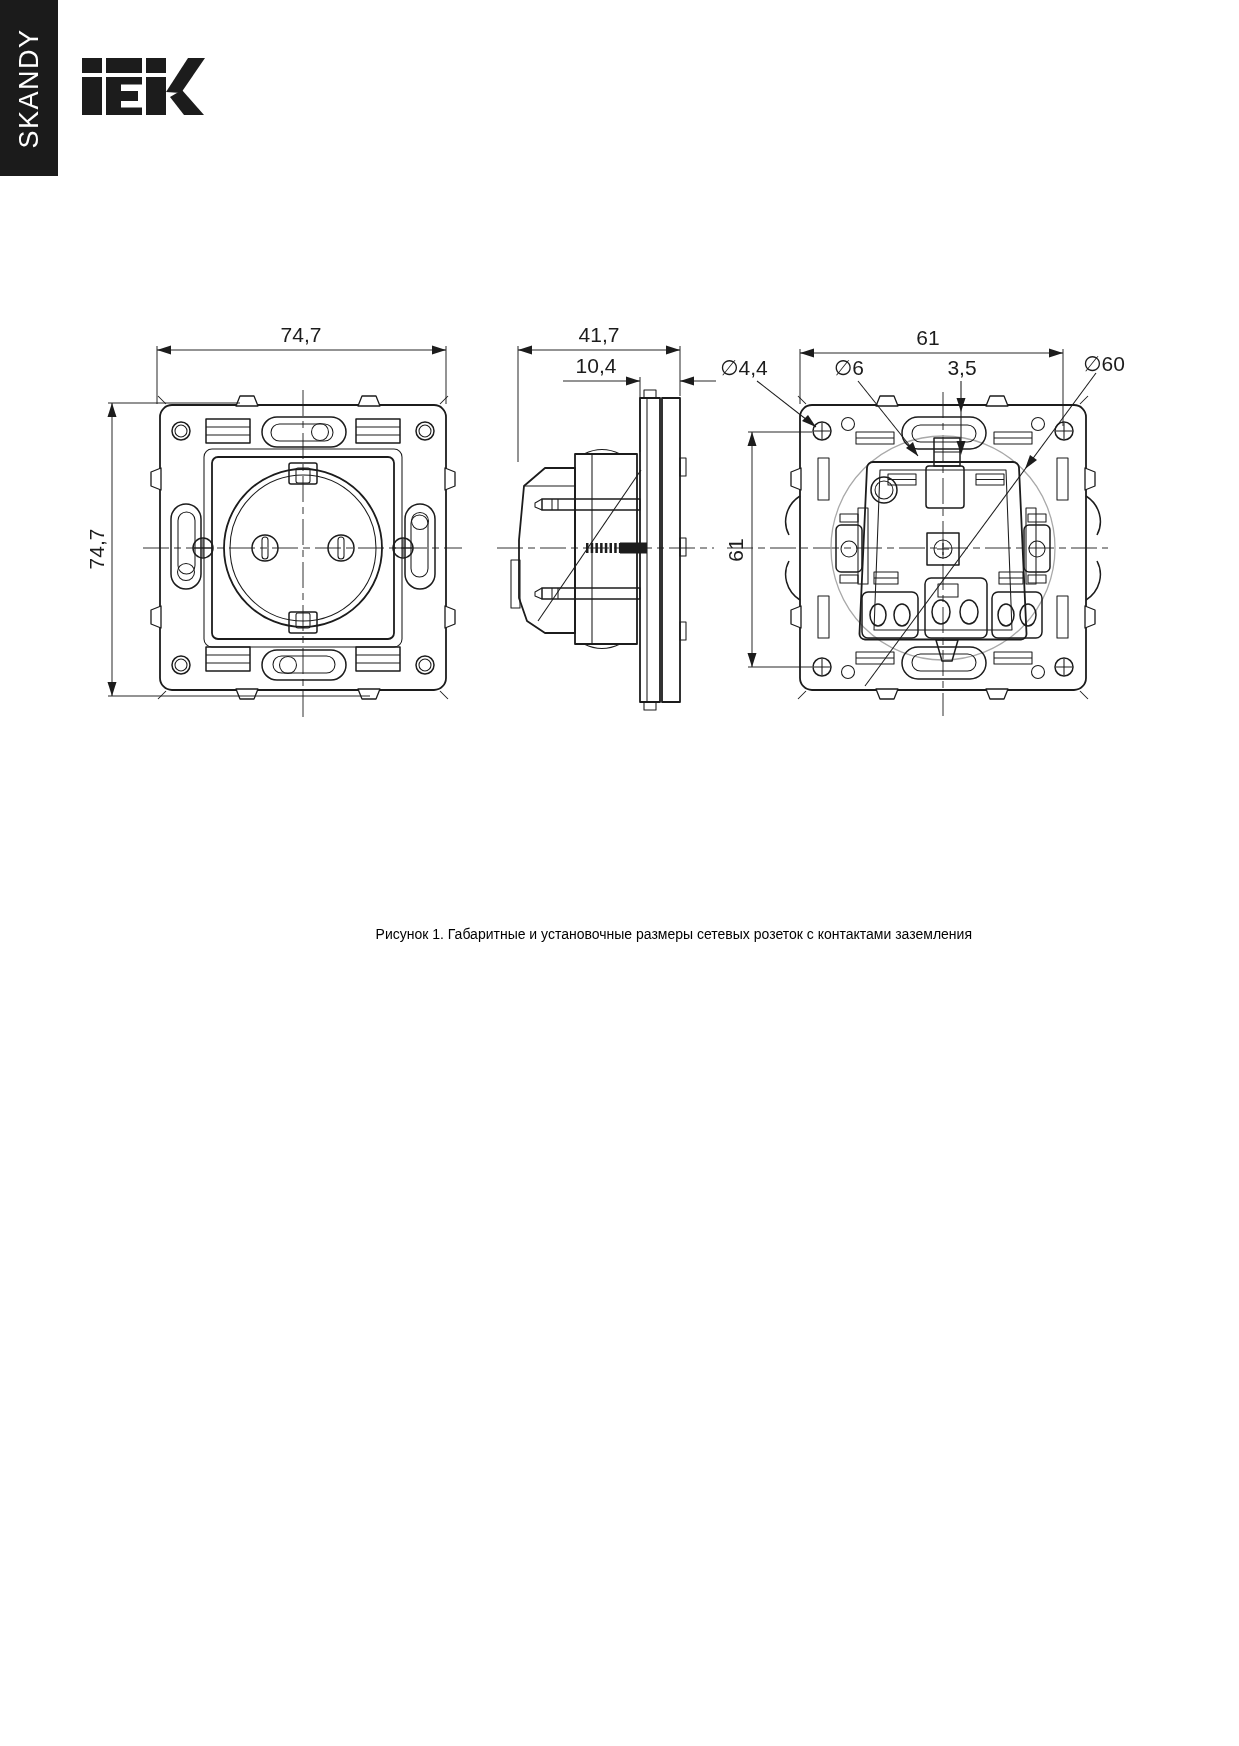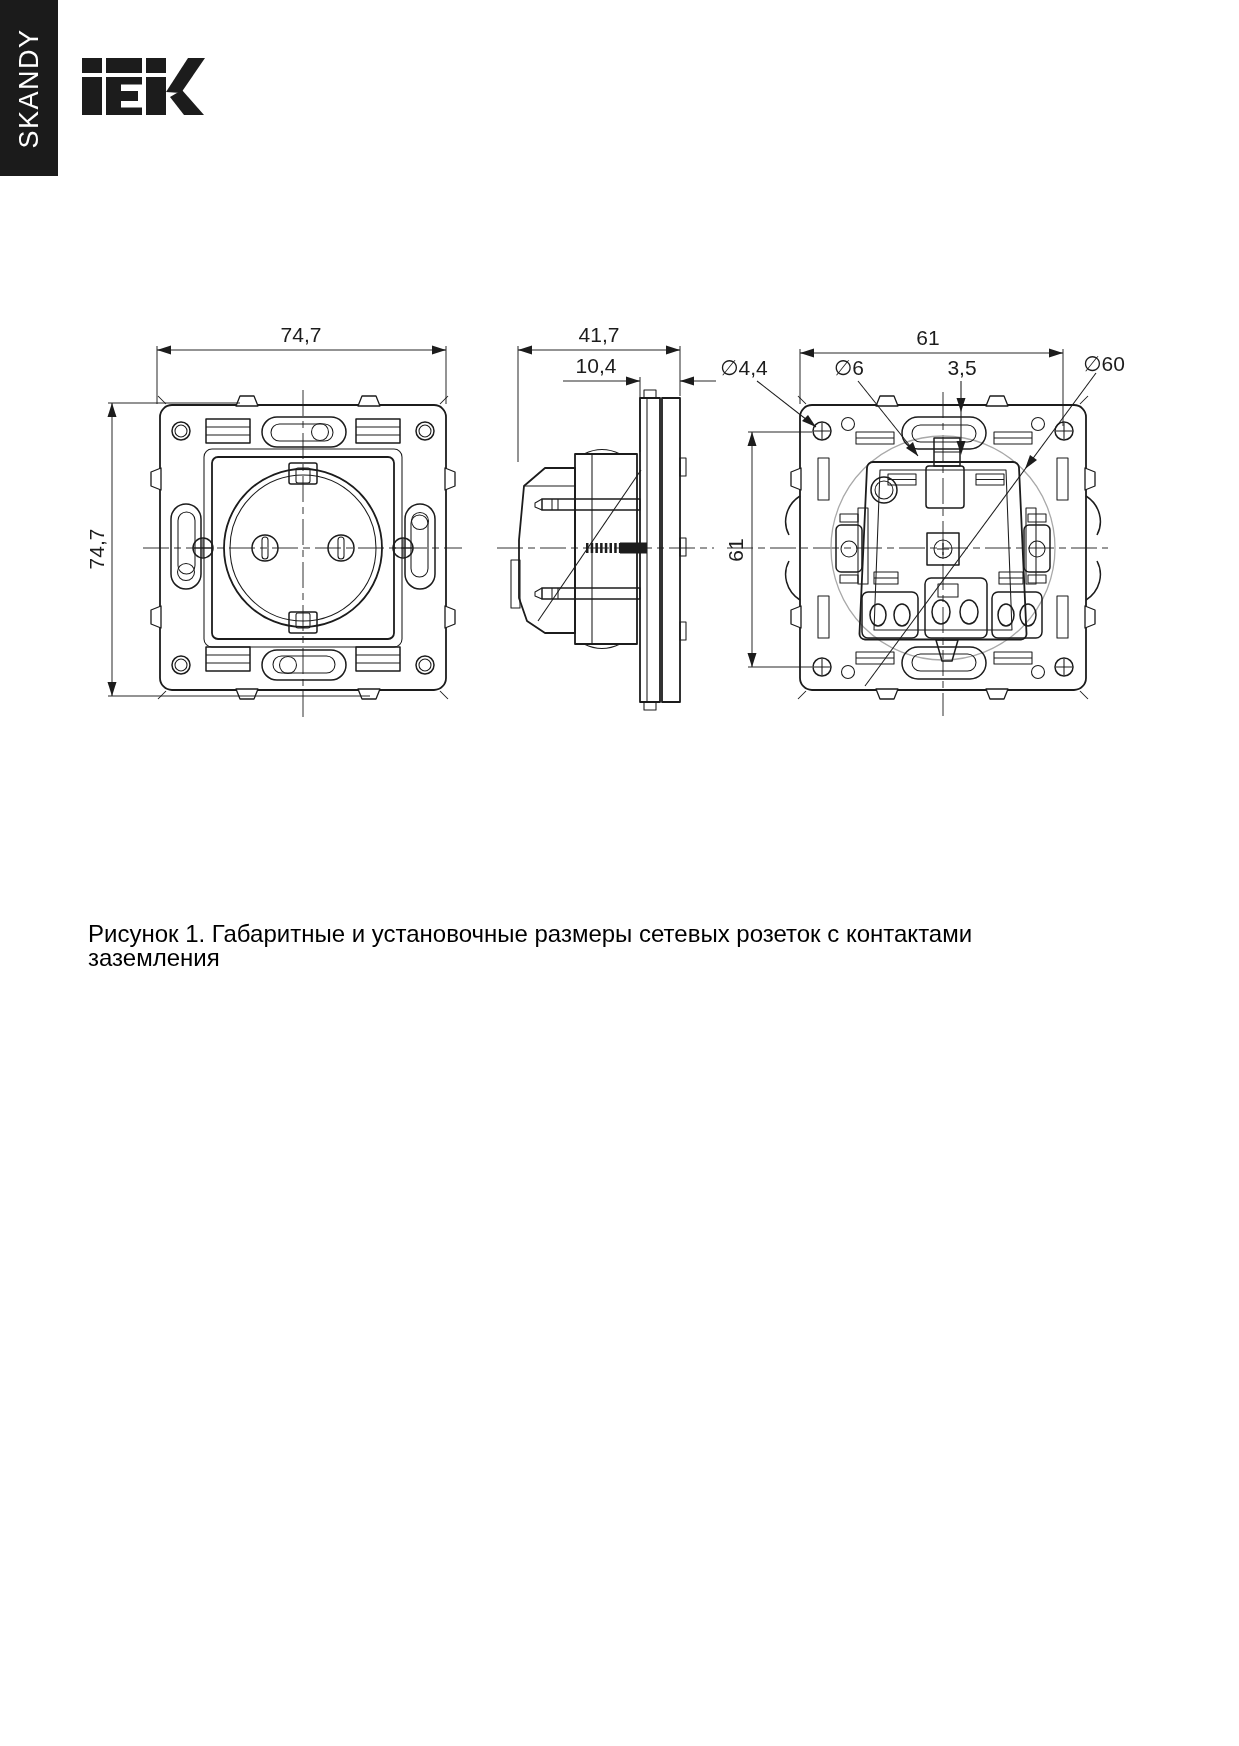--- a/index.html
+++ b/index.html
@@ -8,8 +8,8 @@
           display:flex;align-items:center;justify-content:center;}
   .banner span{display:inline-block;transform:rotate(-90deg);white-space:nowrap;
                color:#ffffff;font-size:27px;letter-spacing:1.5px;font-weight:400;}
-  .caption{position:absolute;left:88px;top:922px;width:900px;color:#000000;
-           font-size:24px;line-height:24px;}
+  .caption{position:absolute;left:72px;top:922px;width:900px;color:#000000;
+           font-size:14px;line-height:24px;text-align:right;}
   svg.sheet{position:absolute;left:0;top:0;}
   
   .w2 {fill:none;stroke:#1c1c1c;stroke-width:1.8;stroke-linejoin:round;}

